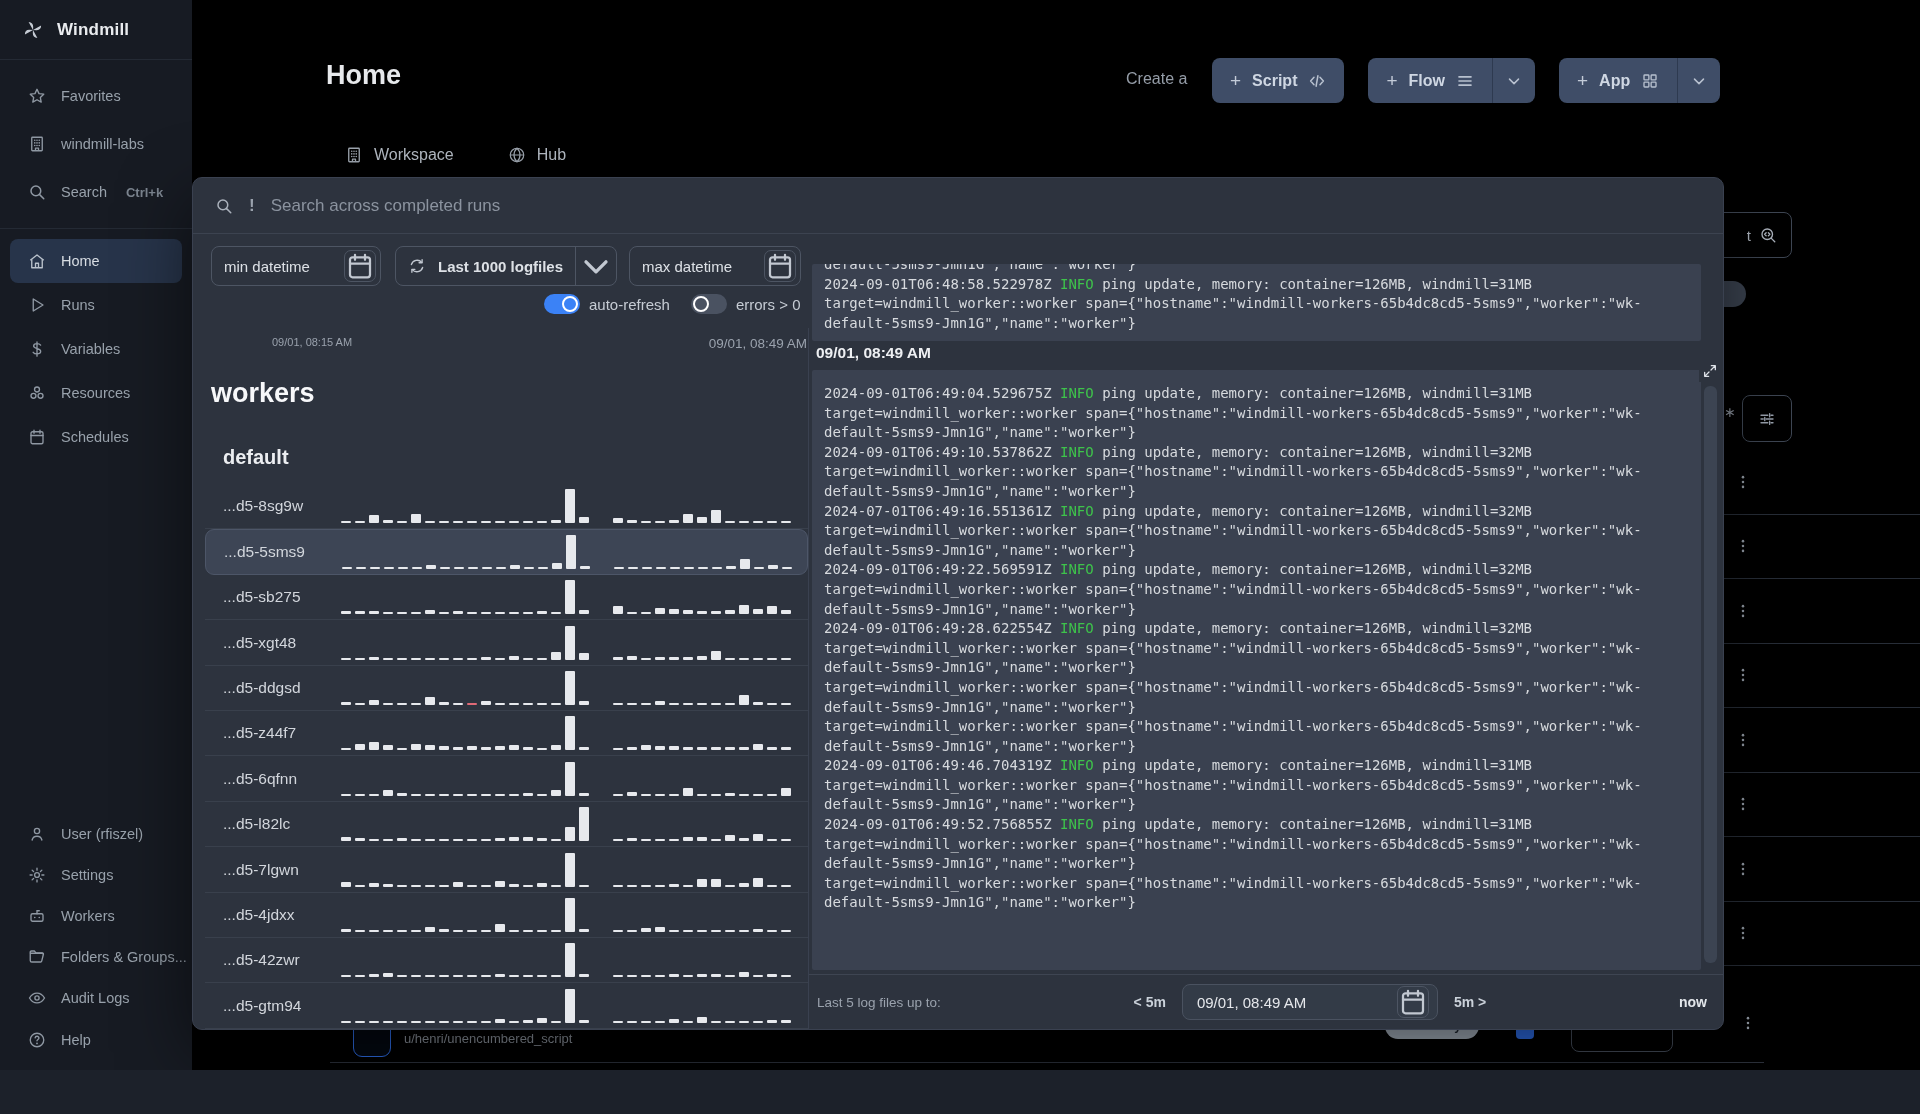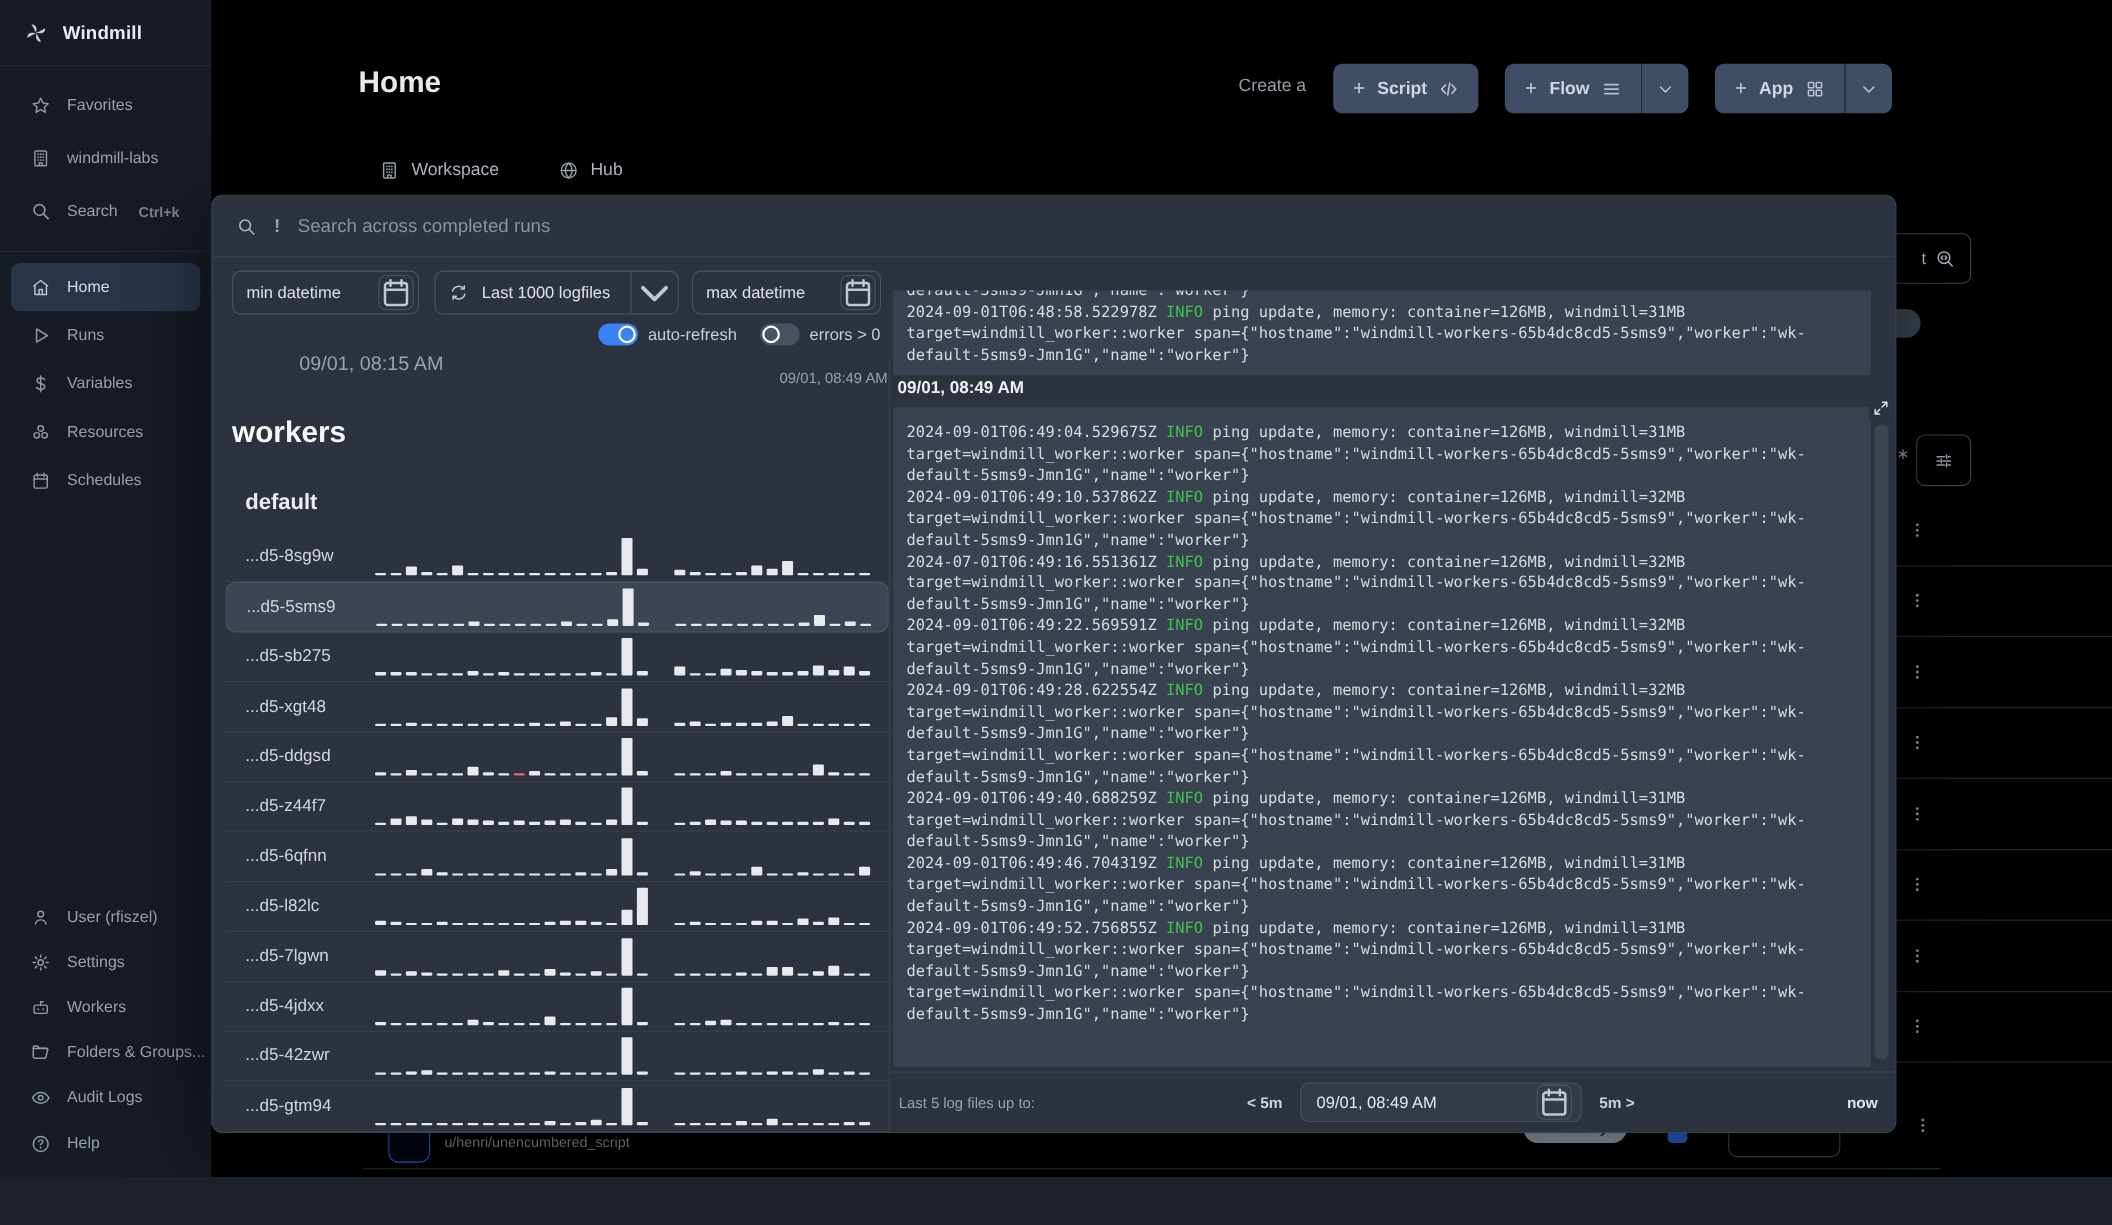--- a/index.html
+++ b/index.html
@@ -90,7 +90,7 @@
   .ctl-min{left:18px;top:68px;width:170px;justify-content:space-between}
   .ctl-range{left:202px;top:68px;width:222px}
   .ctl-range .icon{color:#c2c8d1;margin-left:12px}
-  .ctl-range .lab{font-weight:400}
+  .ctl-range .lab{font-weight:700}
   .ctl-range .vsep{width:1px;align-self:stretch;background:#4d5563;margin-left:auto}
   .ctl-range .chev{width:42px;display:flex;align-items:center;justify-content:center;color:#c2c8d1;cursor:pointer}
   .ctl-max{left:436px;top:68px;width:172px;justify-content:space-between}

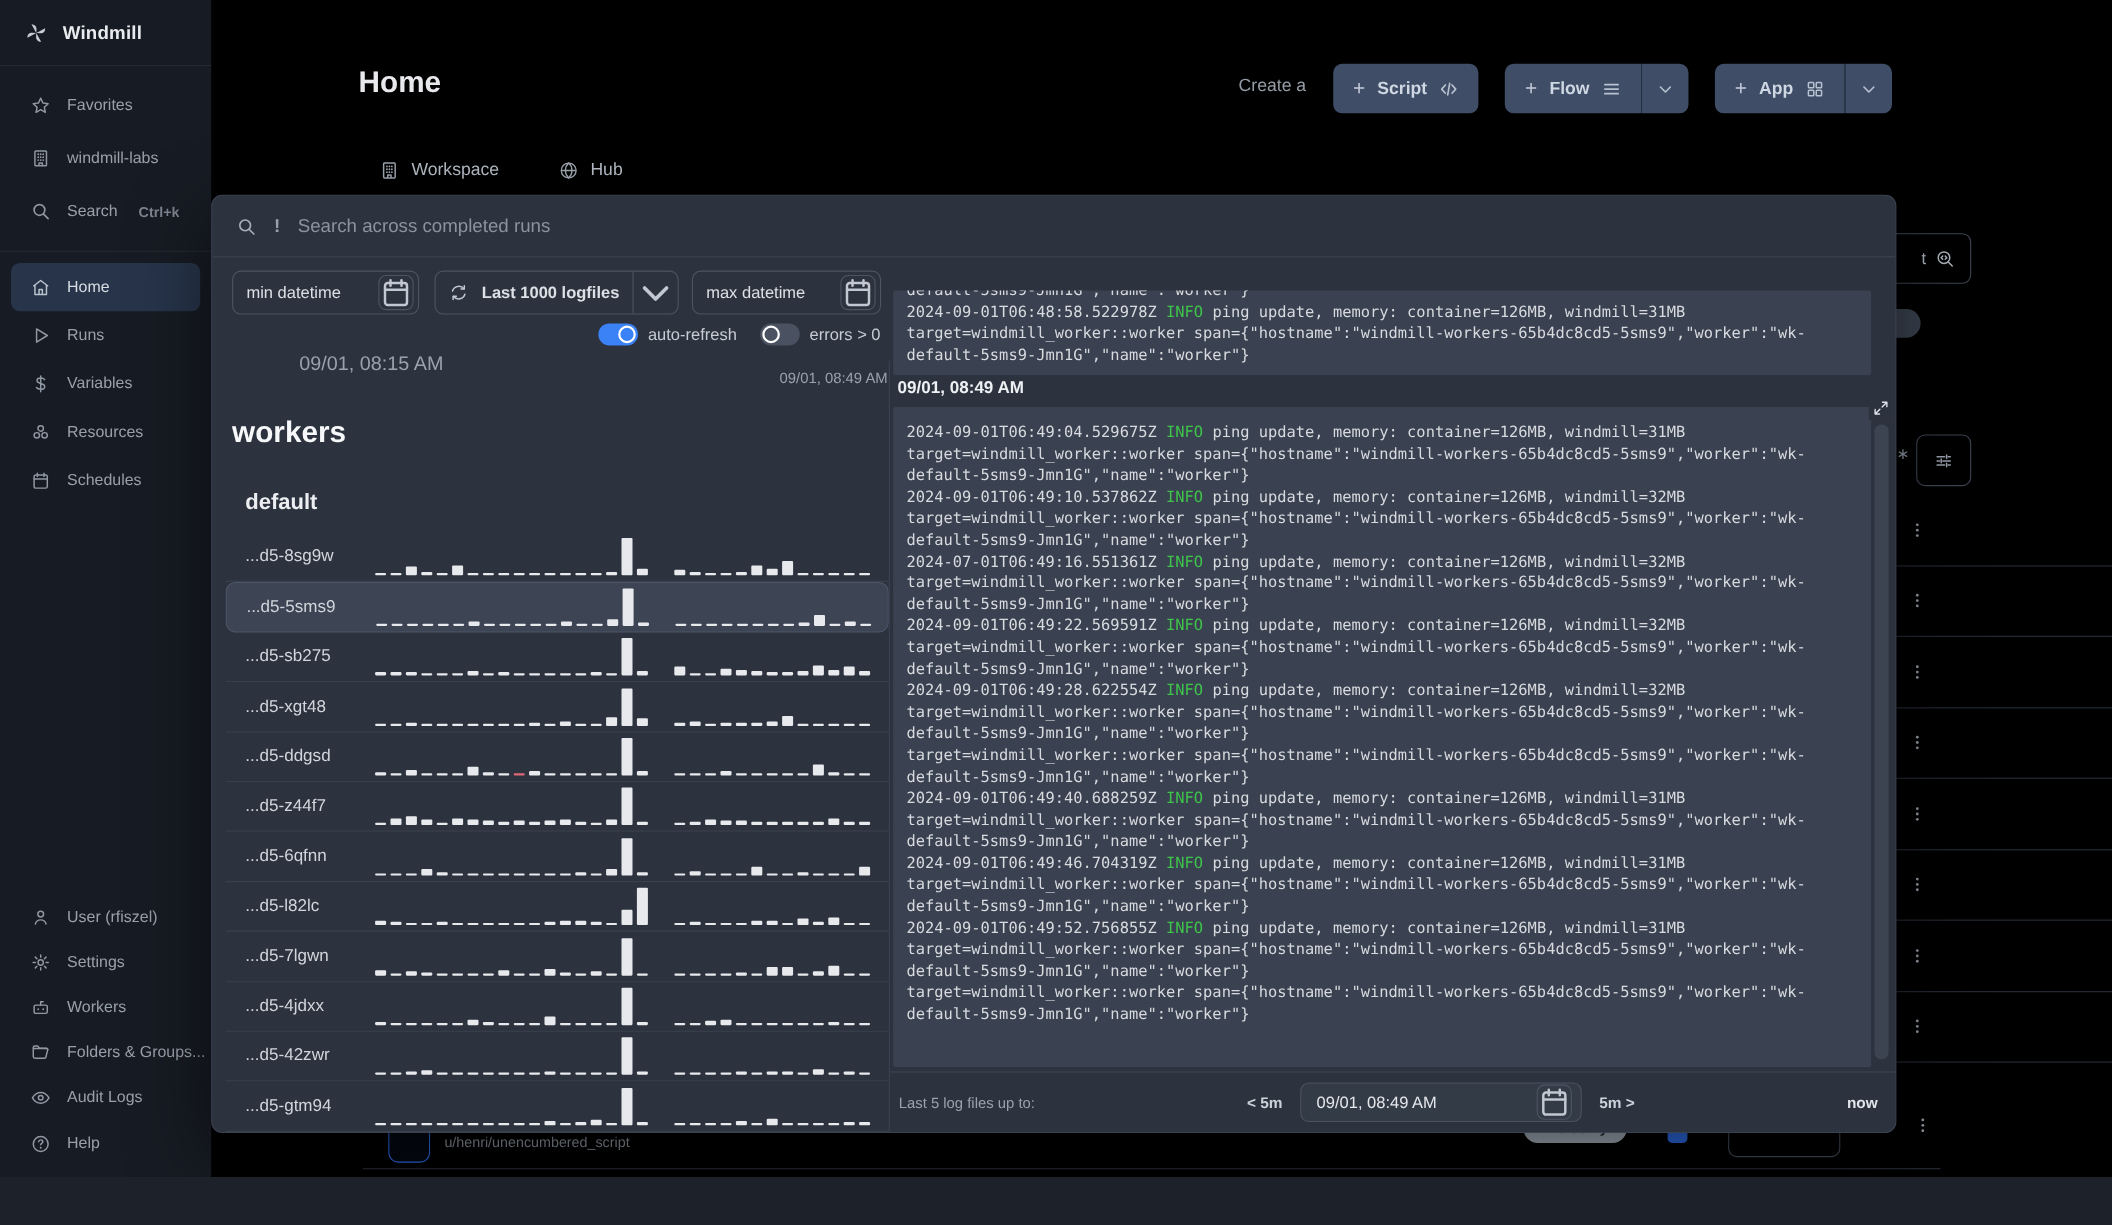--- a/index.html
+++ b/index.html
@@ -105,7 +105,7 @@
   .toggle-label{font-size:15px;color:#c6ccd4;white-space:nowrap}
   .toggle-label.first{margin-right:12px}
 
-  .ts-start{position:absolute;left:79px;top:142px;font-size:18px;color:#9aa2ad}
+  .ts-start{position:absolute;left:79px;top:158px;font-size:11px;color:#9aa2ad}
   .ts-end{position:absolute;left:460px;top:158px;width:154px;text-align:right;font-size:13.5px;color:#9aa2ad}
   .workers-title{position:absolute;left:18px;top:200px;font-size:27px;font-weight:700;color:#f7f8fa}
   .group-title{position:absolute;left:30px;top:268px;font-size:20px;font-weight:700;color:#eceef1}

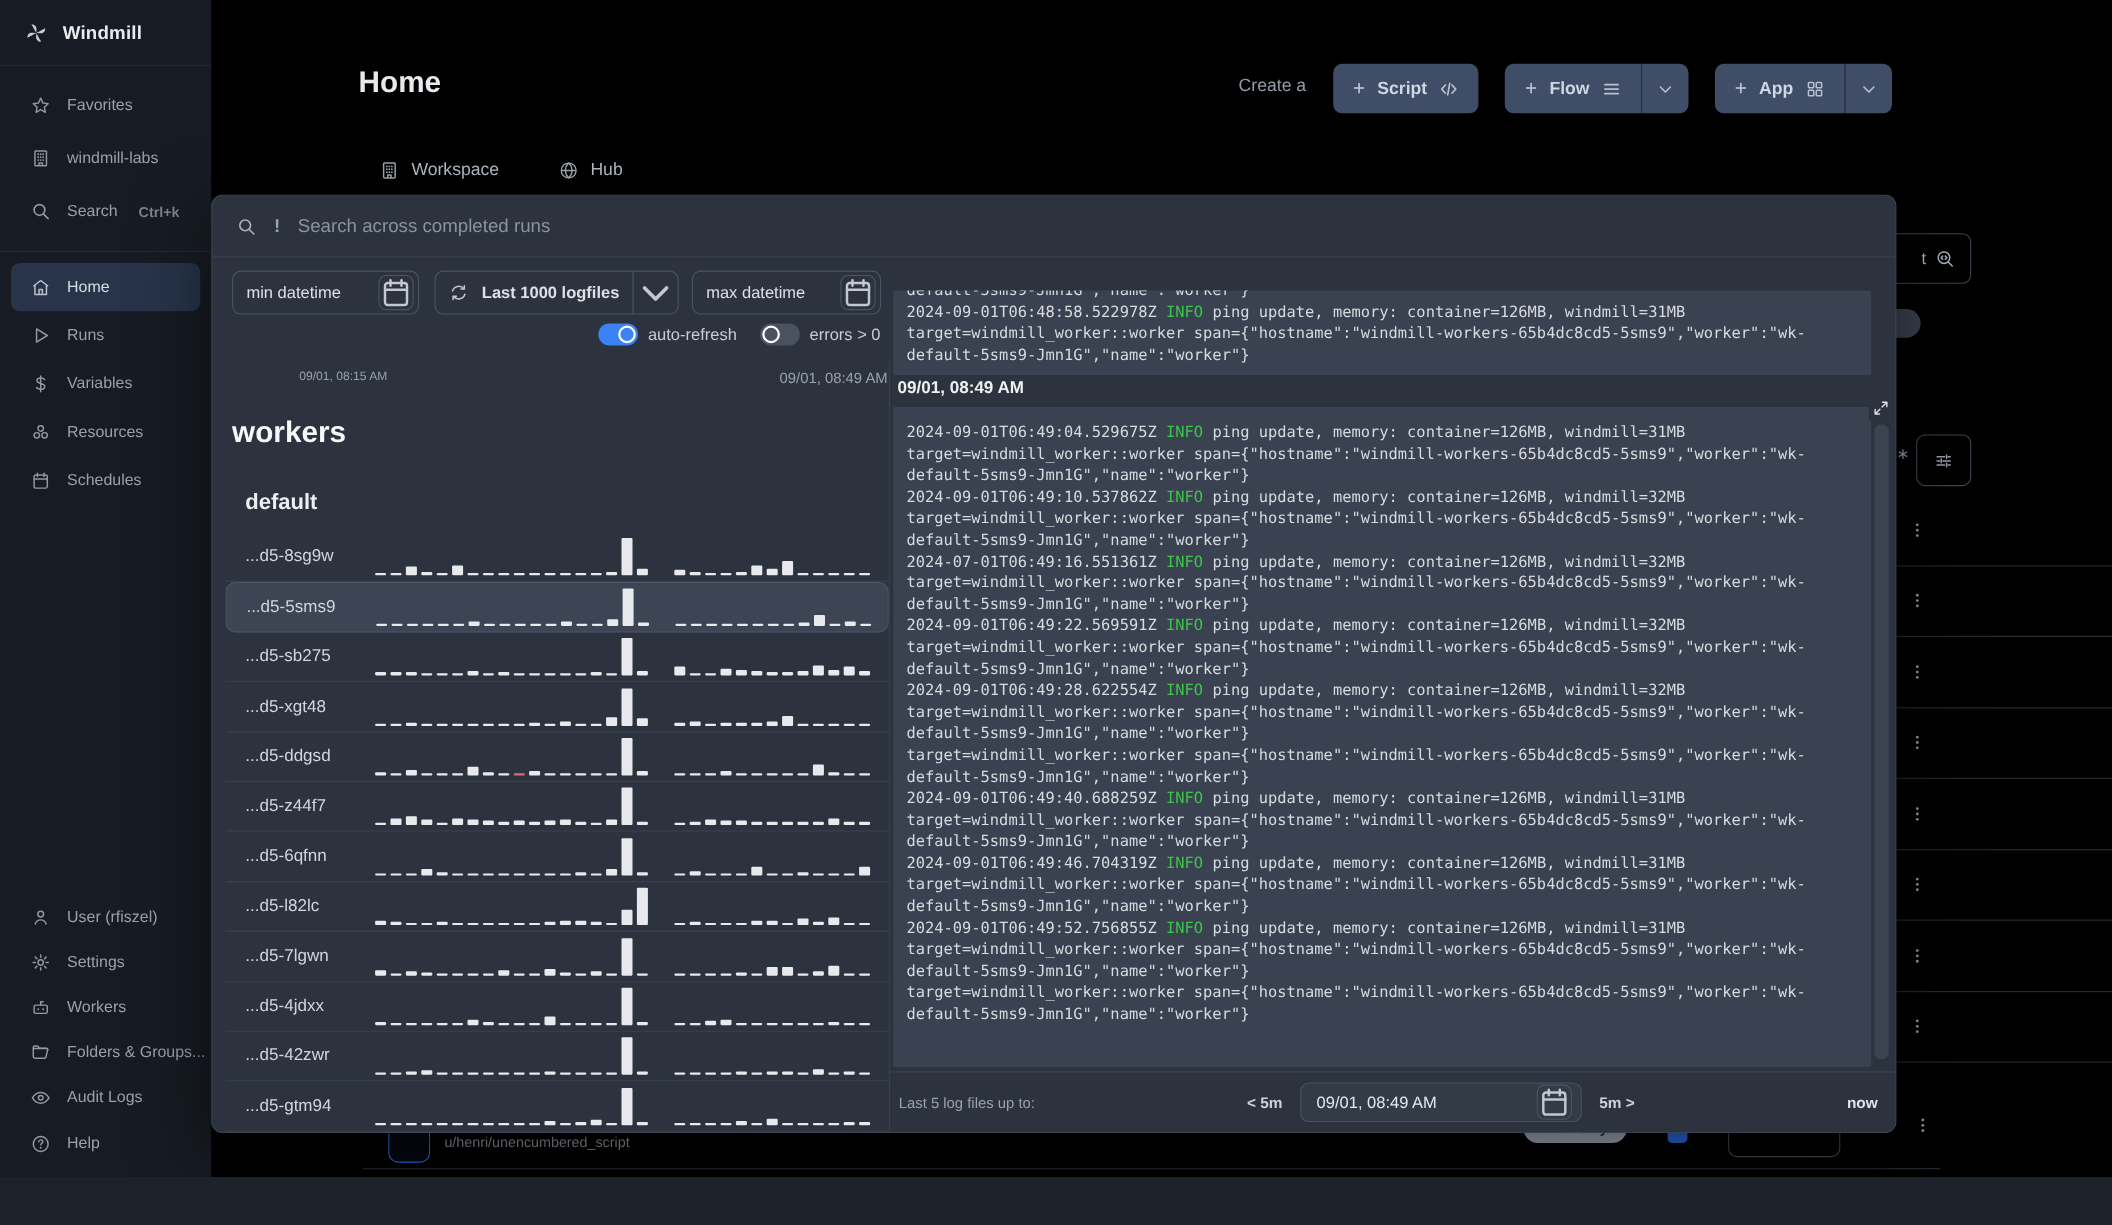--- a/index.html
+++ b/index.html
@@ -1044,7 +1044,6 @@
           <div class="log-line">default-5sms9-Jmn1G","name":"worker"}</div>
         </div>
         <div class="log-entry">
-          <div class="log-line"><span>2024-09-01T06:49:40.688259Z </span><span class="lv">INFO</span><span> ping update, memory: container=126MB, windmill=31MB</span></div>
           <div class="log-line">target=windmill_worker::worker span={"hostname":"windmill-workers-65b4dc8cd5-5sms9","worker":"wk-</div>
           <div class="log-line">default-5sms9-Jmn1G","name":"worker"}</div>
         </div>

